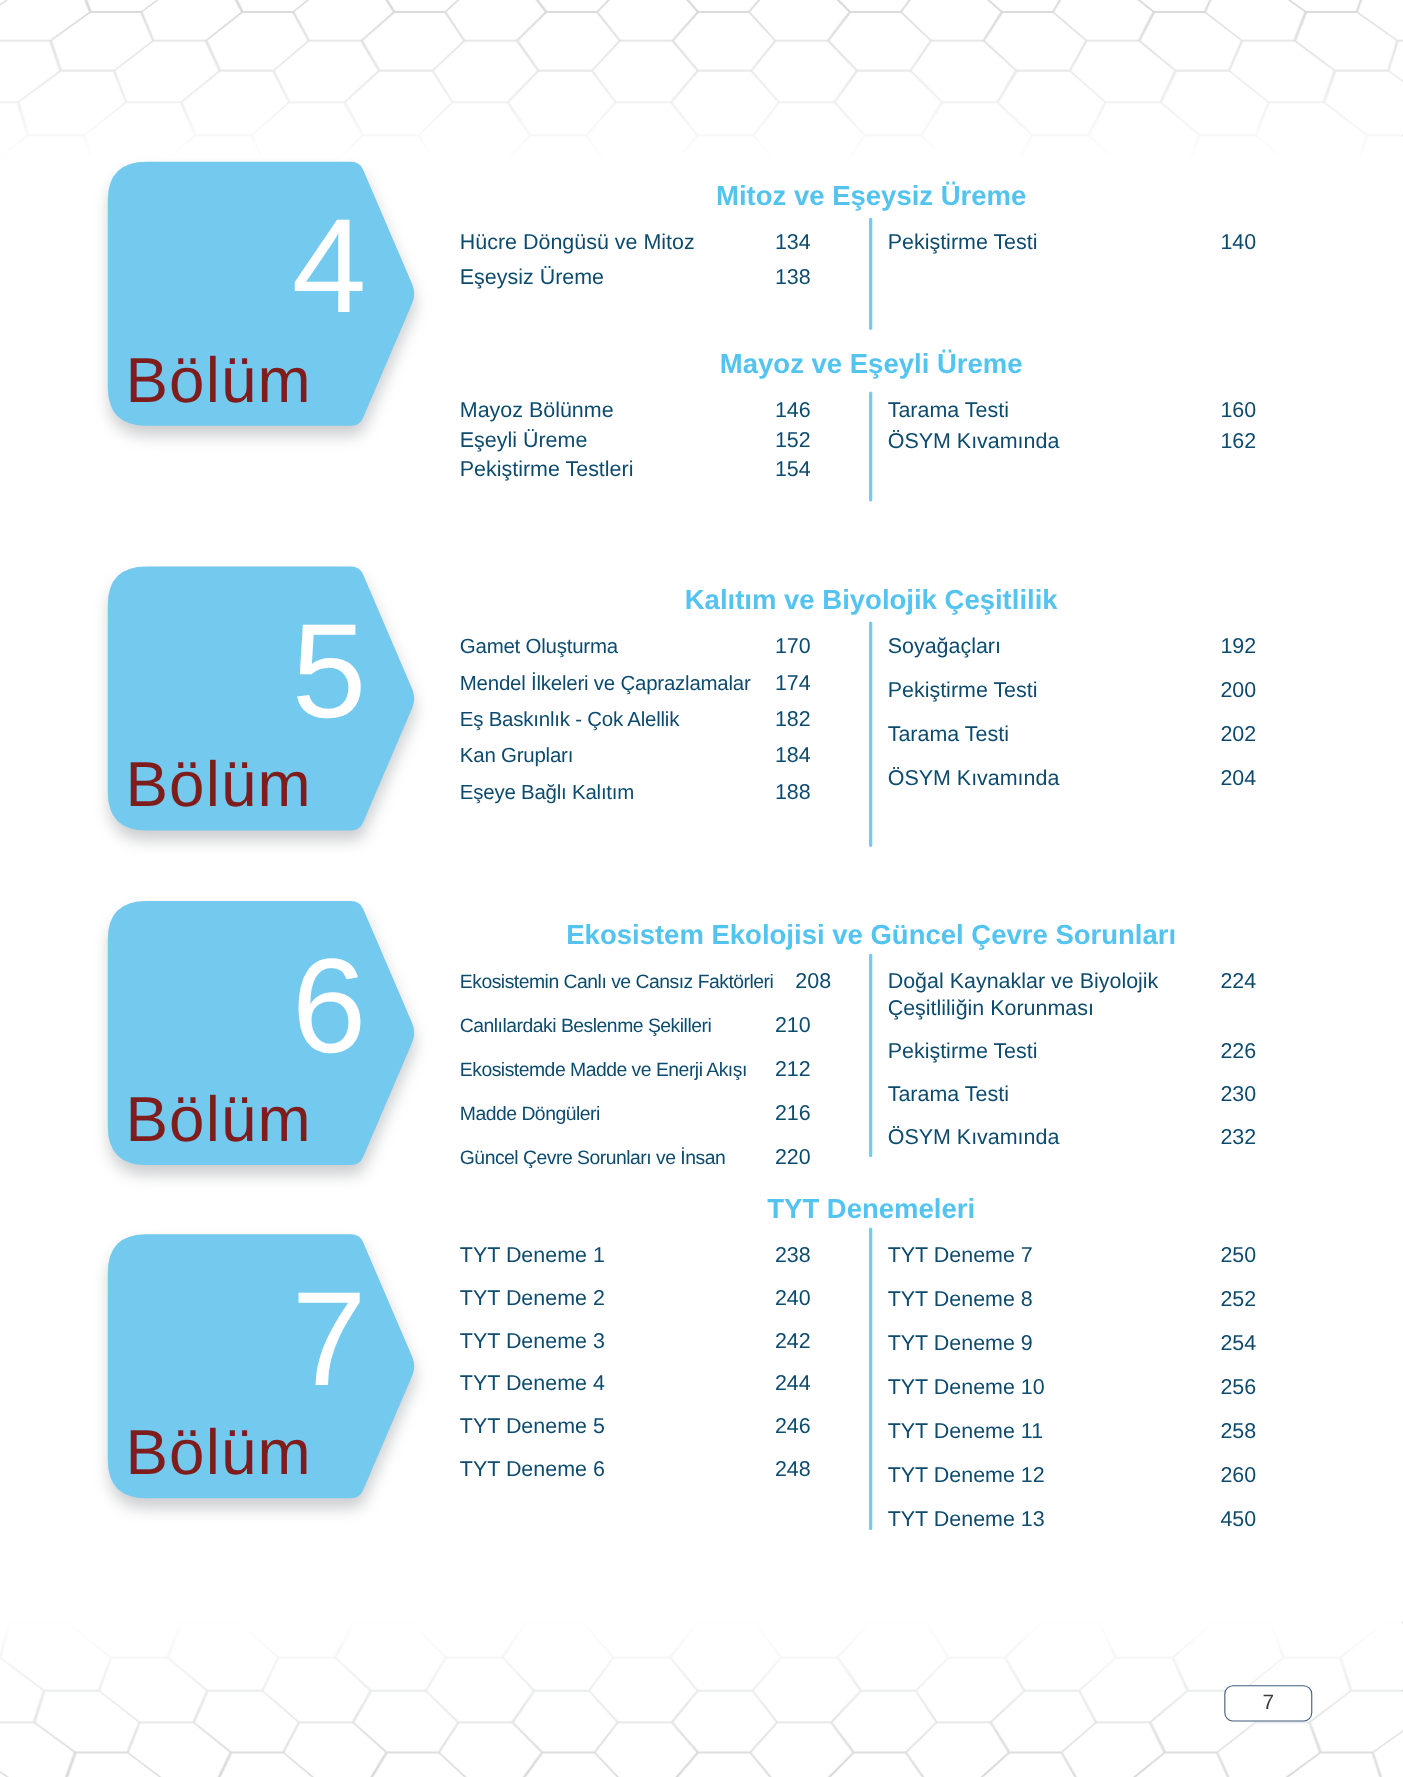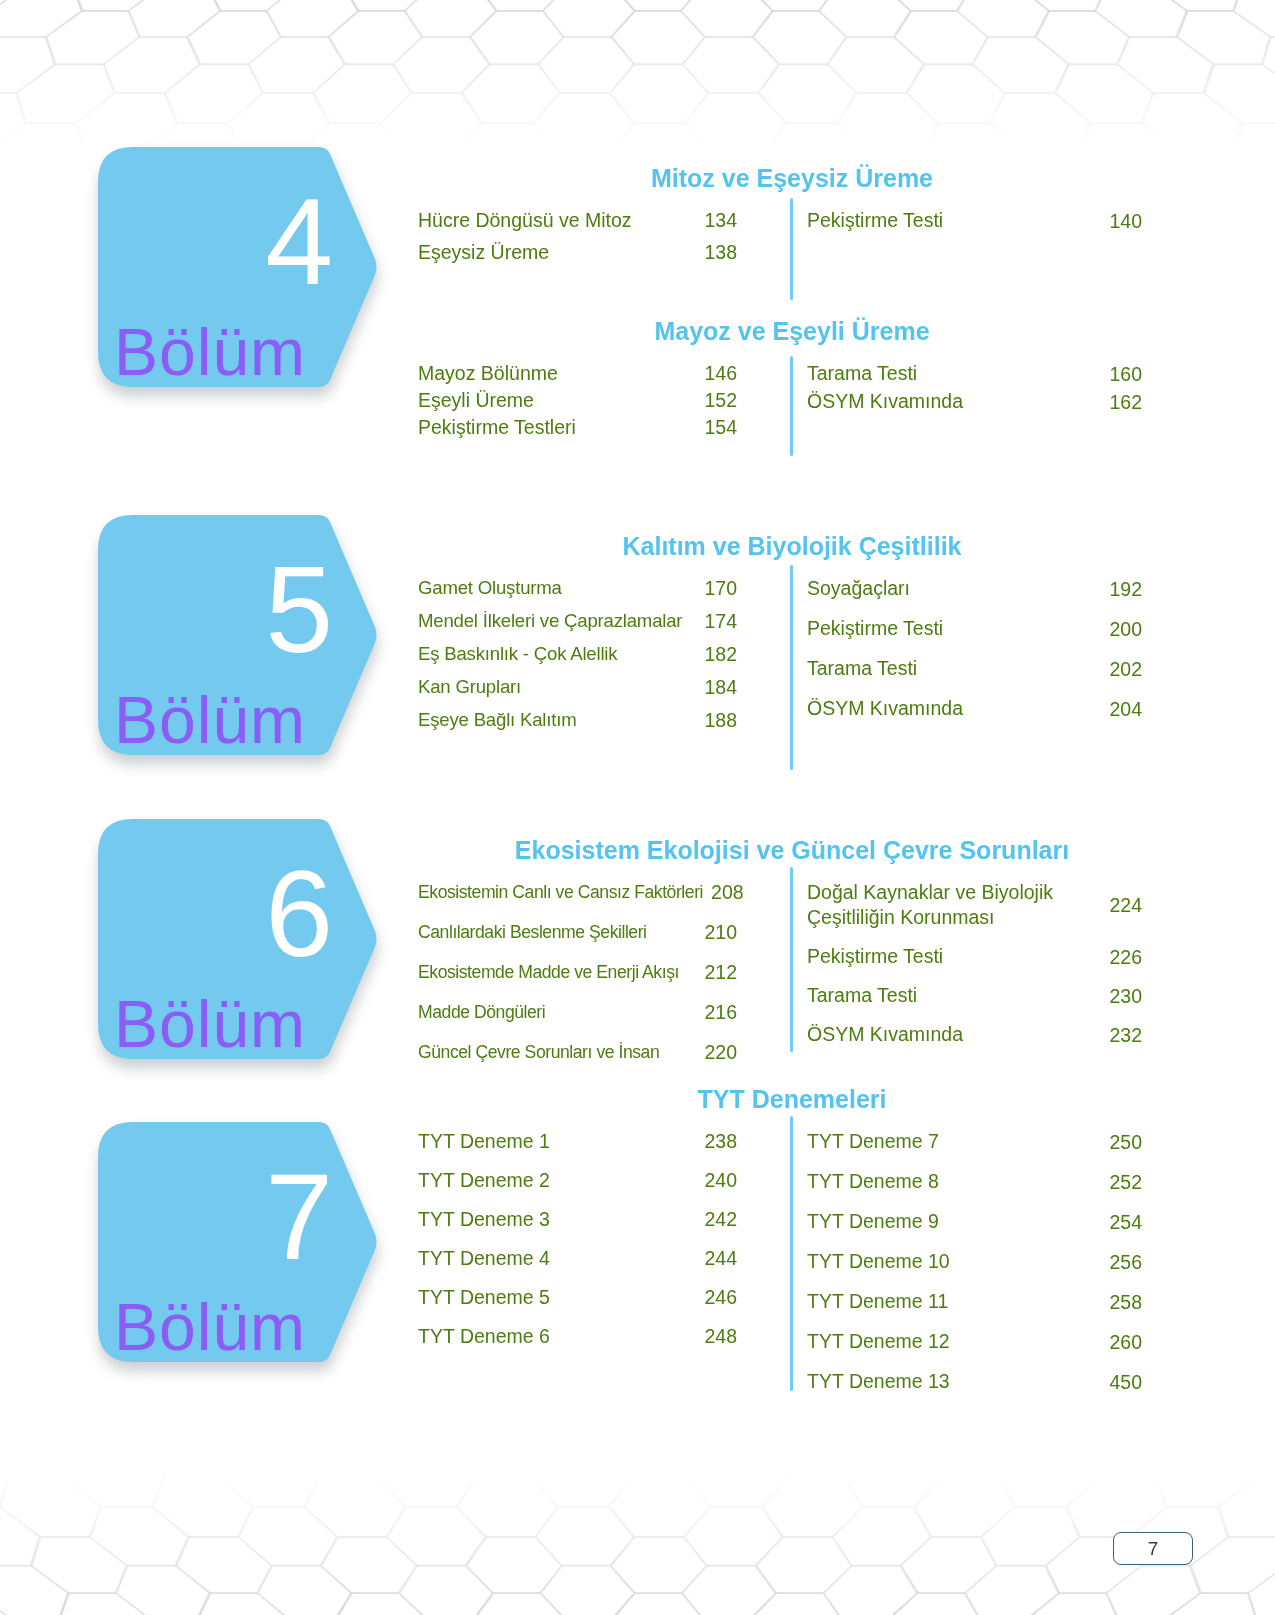--- a/index.html
+++ b/index.html
@@ -53,8 +53,8 @@
   .sub6  .vdiv{top:-13px;height:185px;}
   .sub7  .vdiv{top:-13px;height:275px;}
 
-  .row{display:flex;justify-content:space-between;align-items:center;
-    font-size:19.5px;line-height:24px;color:#4d7c0f;}
+  .row{display:flex;justify-content:space-between;align-items:flex-start;
+    font-size:19.5px;line-height:24px;color:#0c4a6e;}
   .lbl{white-space:nowrap;}
   .pg{margin-left:8px;}
   .col-right .lbl{white-space:normal;max-width:272px;line-height:25px;}

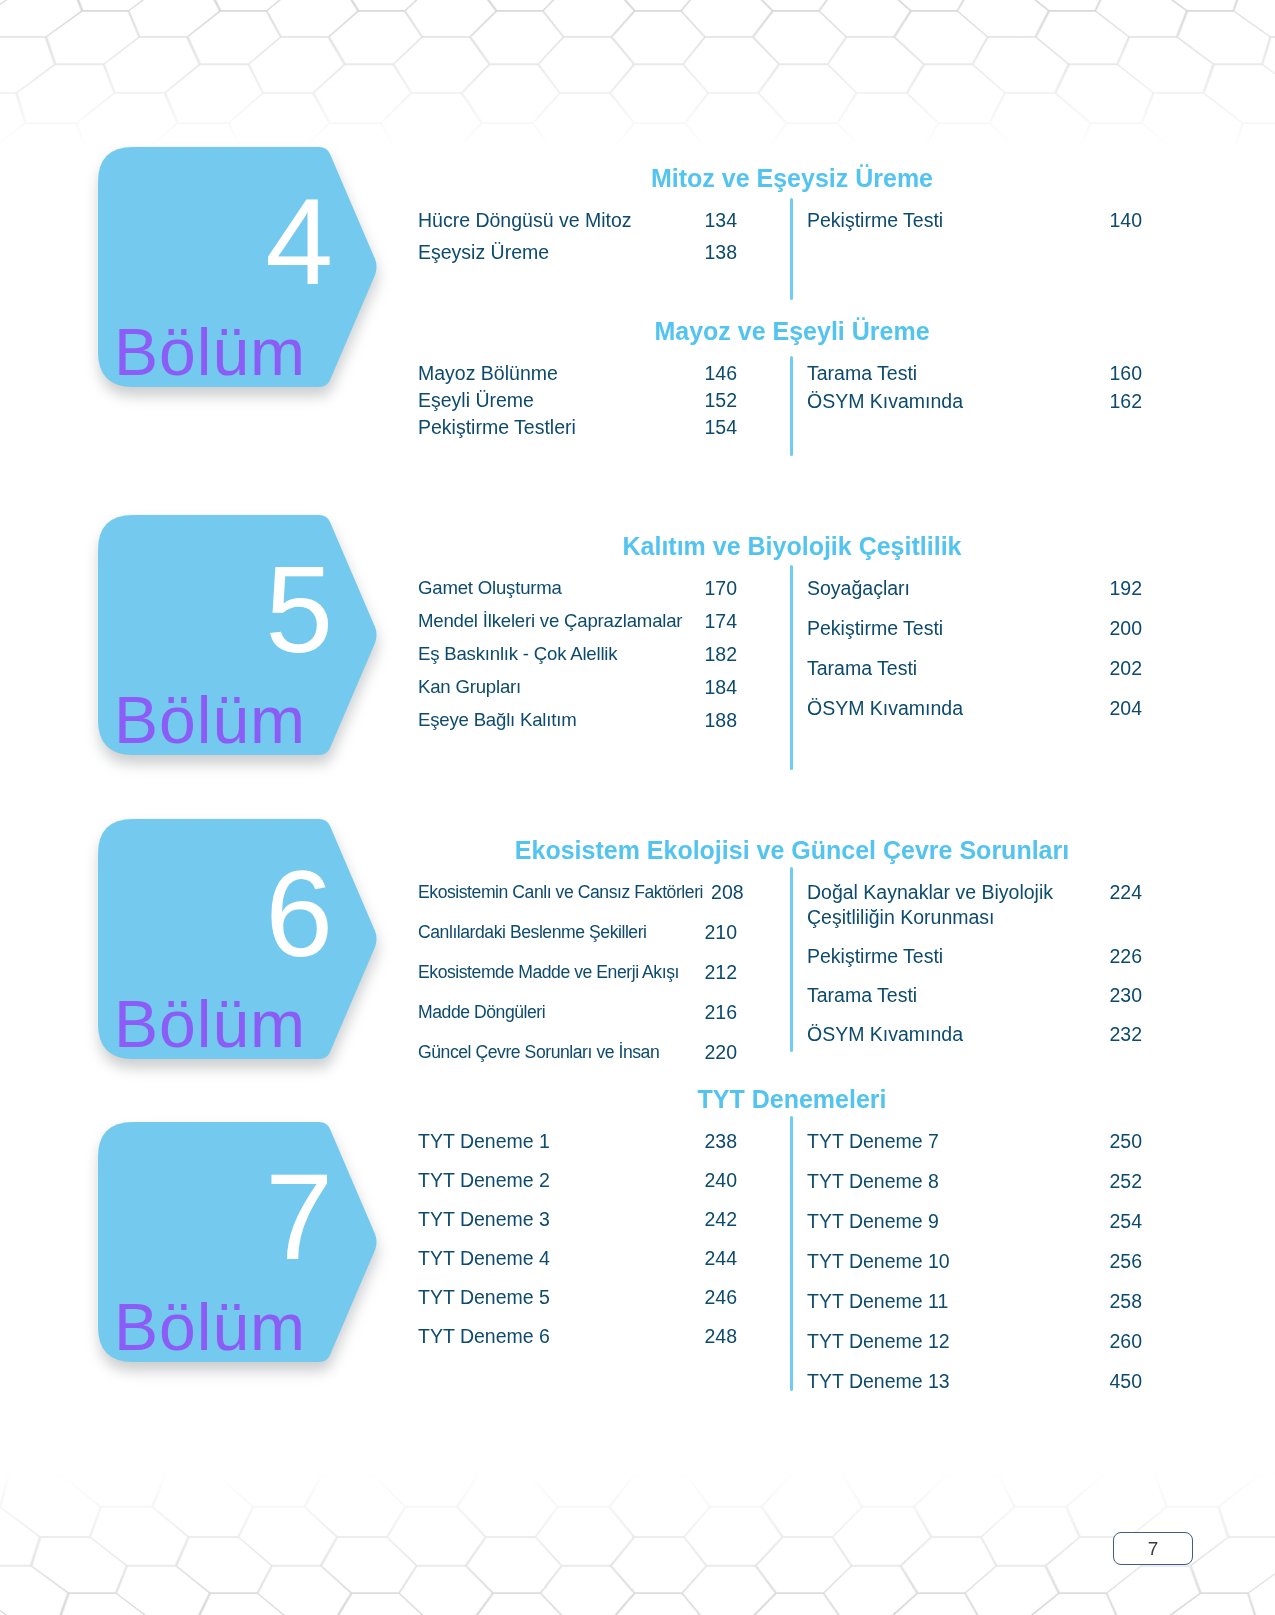--- a/index.html
+++ b/index.html
@@ -56,7 +56,7 @@
   .row{display:flex;justify-content:space-between;align-items:flex-start;
     font-size:19.5px;line-height:24px;color:#0c4a6e;}
   .lbl{white-space:nowrap;}
-  .pg{margin-left:8px;}
+  .pg{margin-left:20px;}
   .col-right .lbl{white-space:normal;max-width:272px;line-height:25px;}
 
   

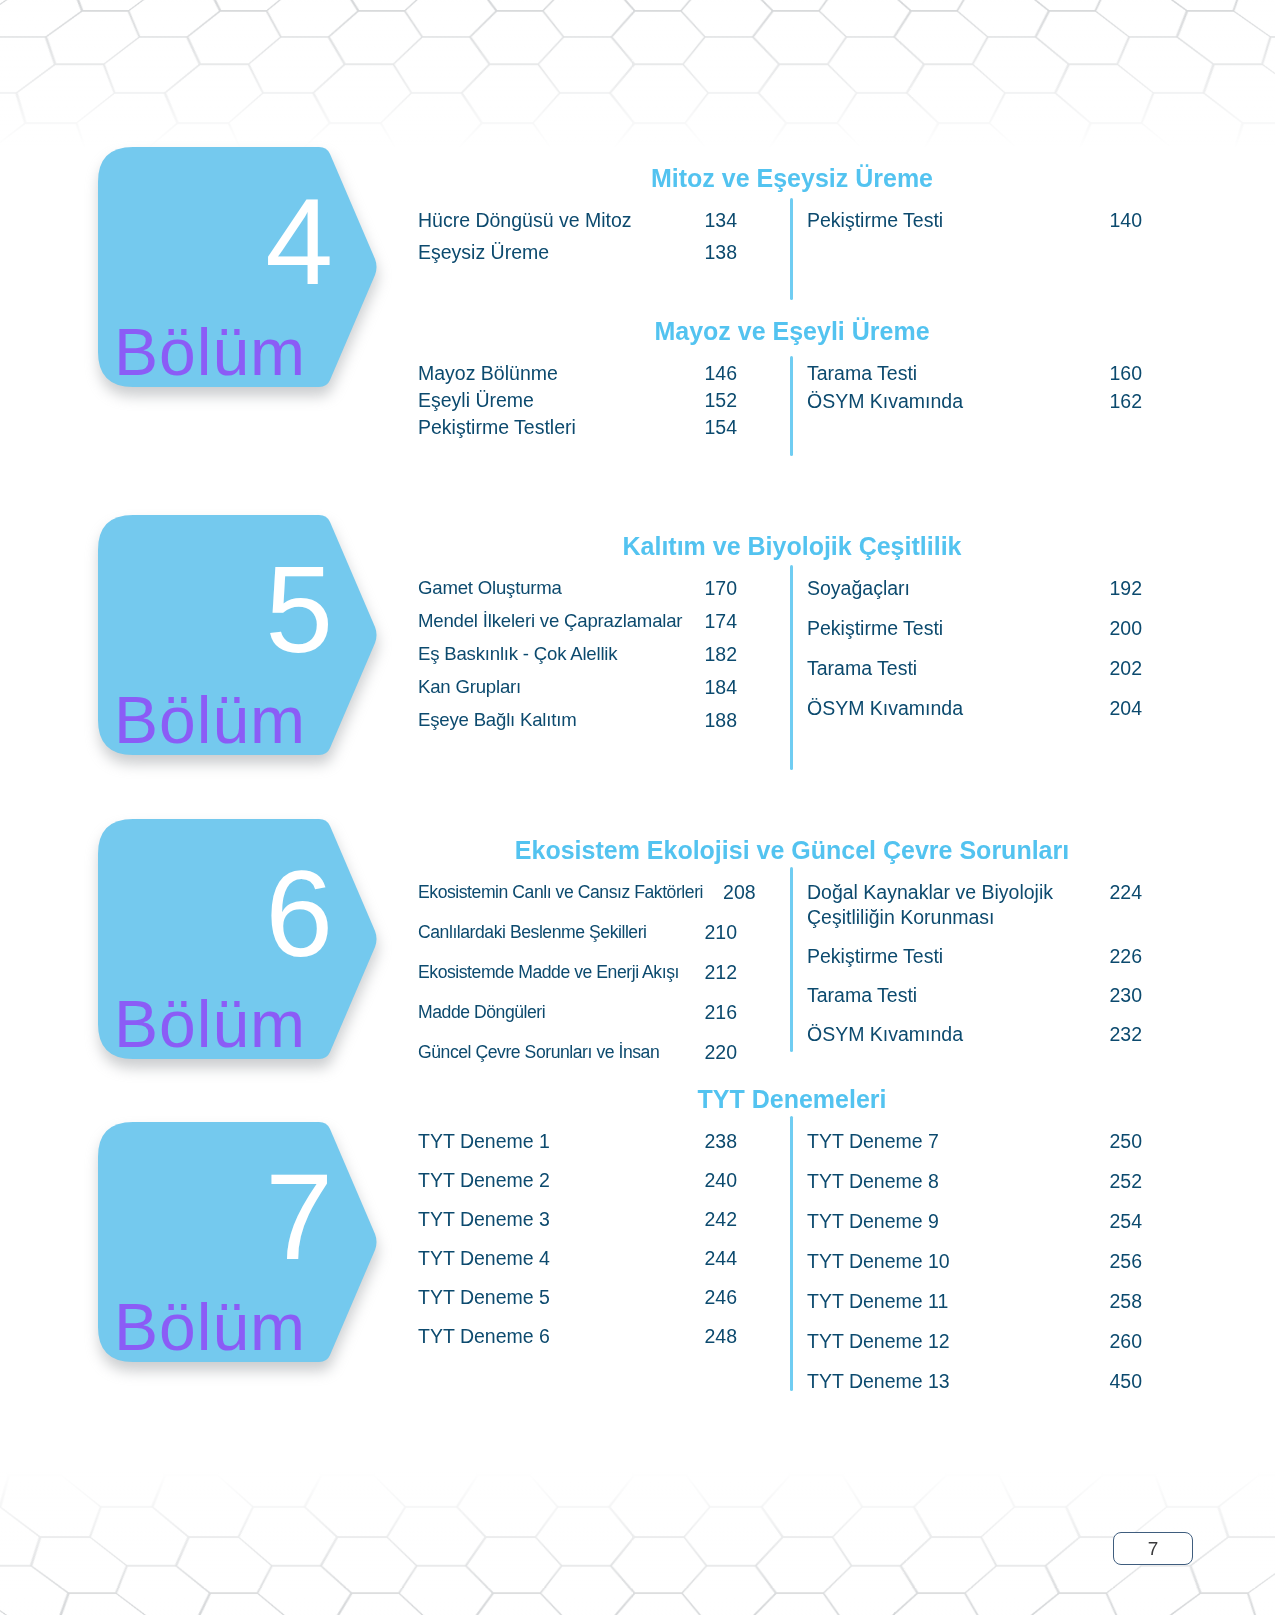--- a/index.html
+++ b/index.html
@@ -31,8 +31,8 @@
     filter:drop-shadow(1px 9px 7px rgba(125,130,135,.40));}
   .badge-num{position:absolute;top:34px;right:48px;font-size:122px;line-height:1;
     color:#fff;font-weight:400;}
-  .badge-label{position:absolute;left:16px;bottom:2px;font-size:66px;line-height:1;
-    color:#8b5cf6;font-weight:400;letter-spacing:1px;}
+  .badge-label{position:absolute;left:16px;bottom:12px;font-size:58px;line-height:1;
+    color:#7f1d1d;font-weight:400;letter-spacing:1px;}
 
   
   .block{position:absolute;left:418px;width:724px;z-index:2;}

